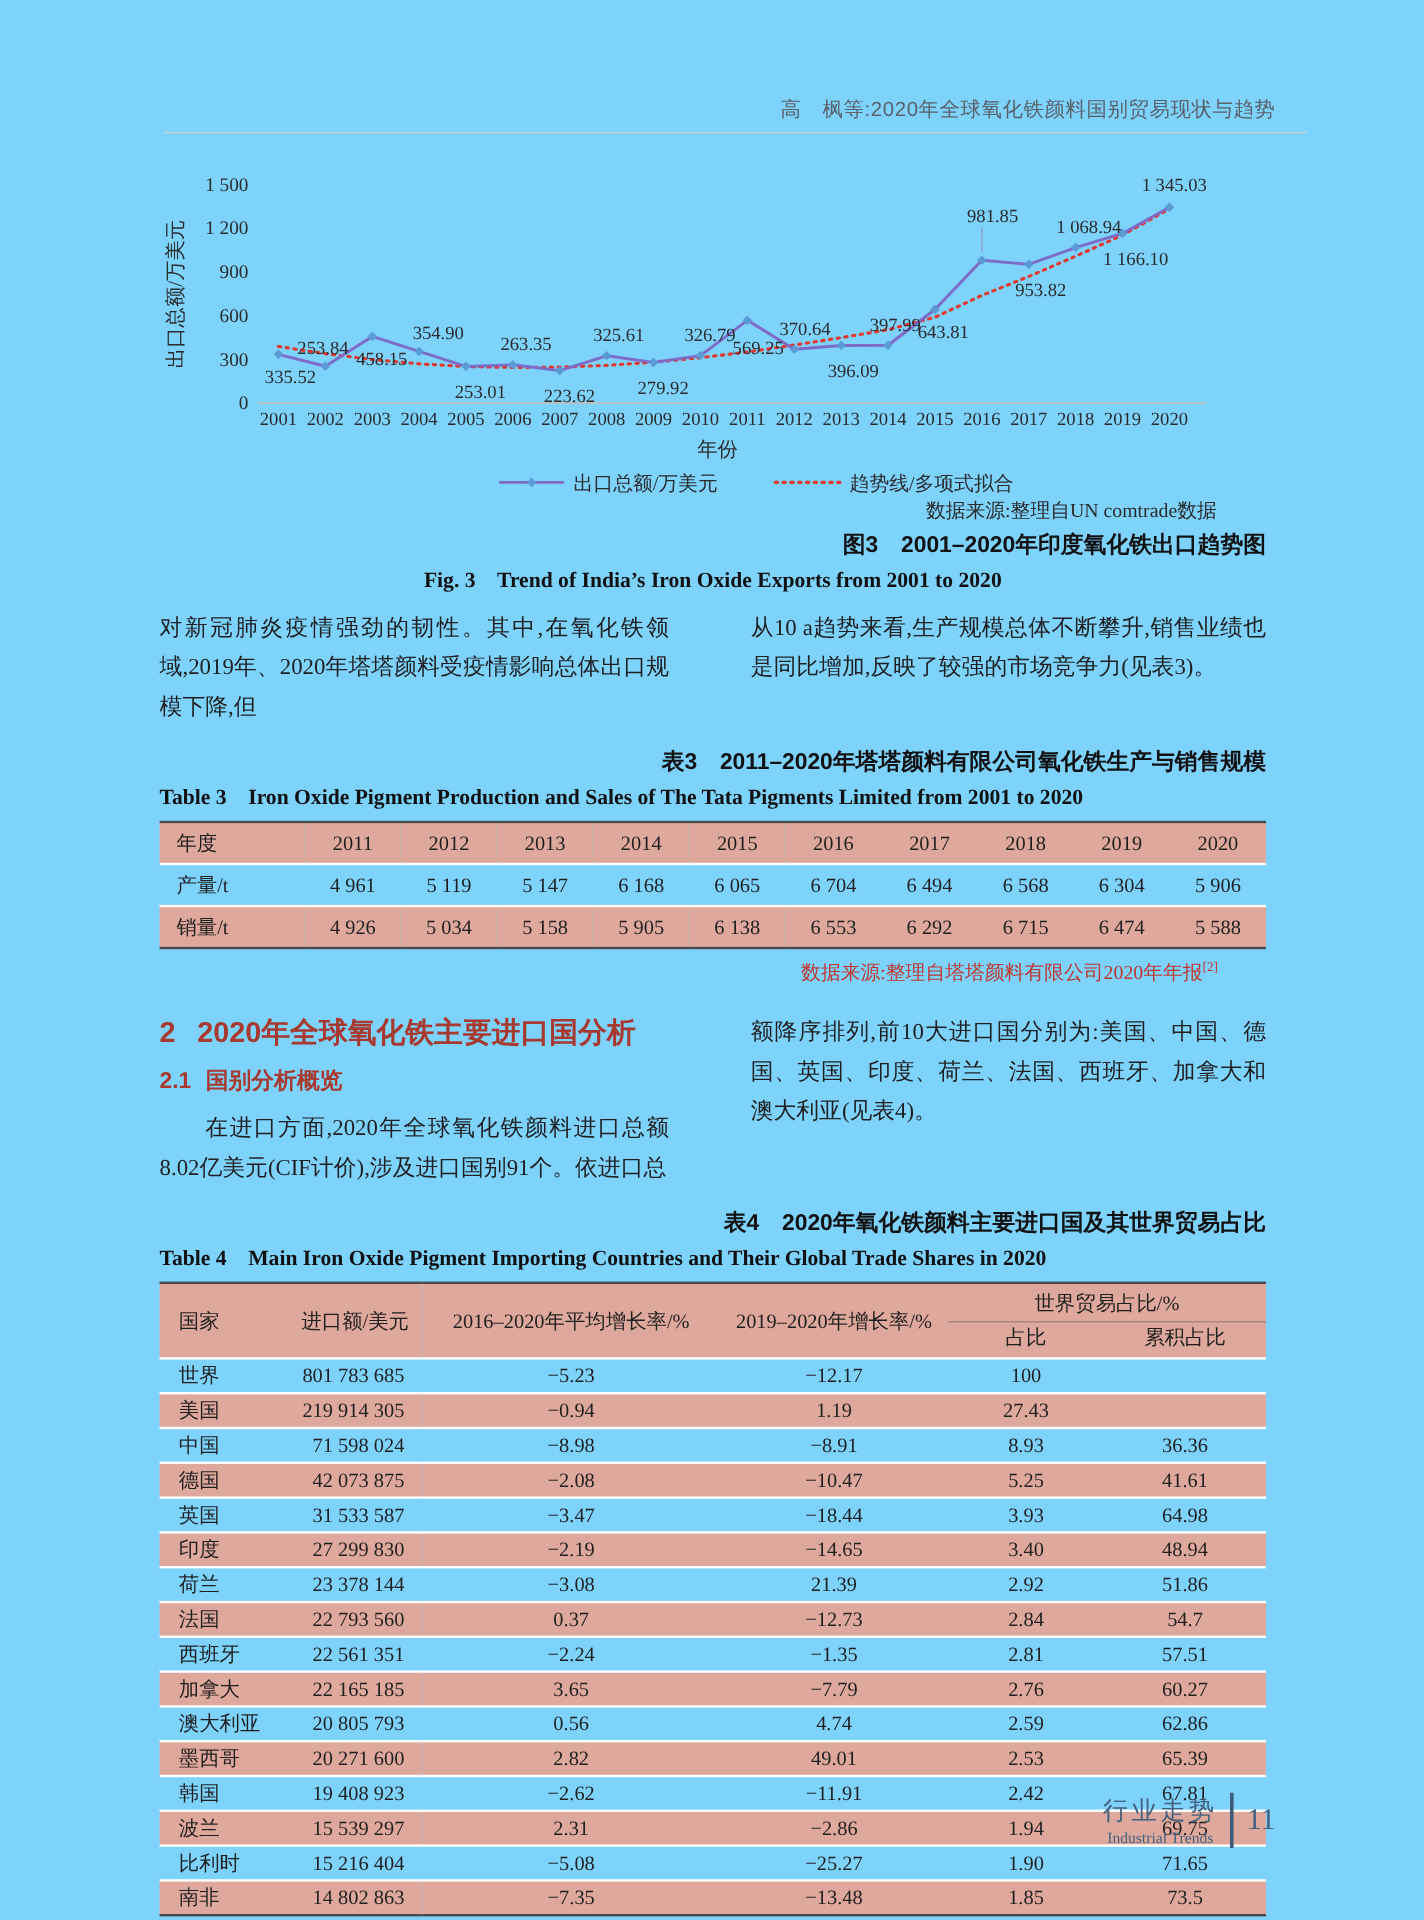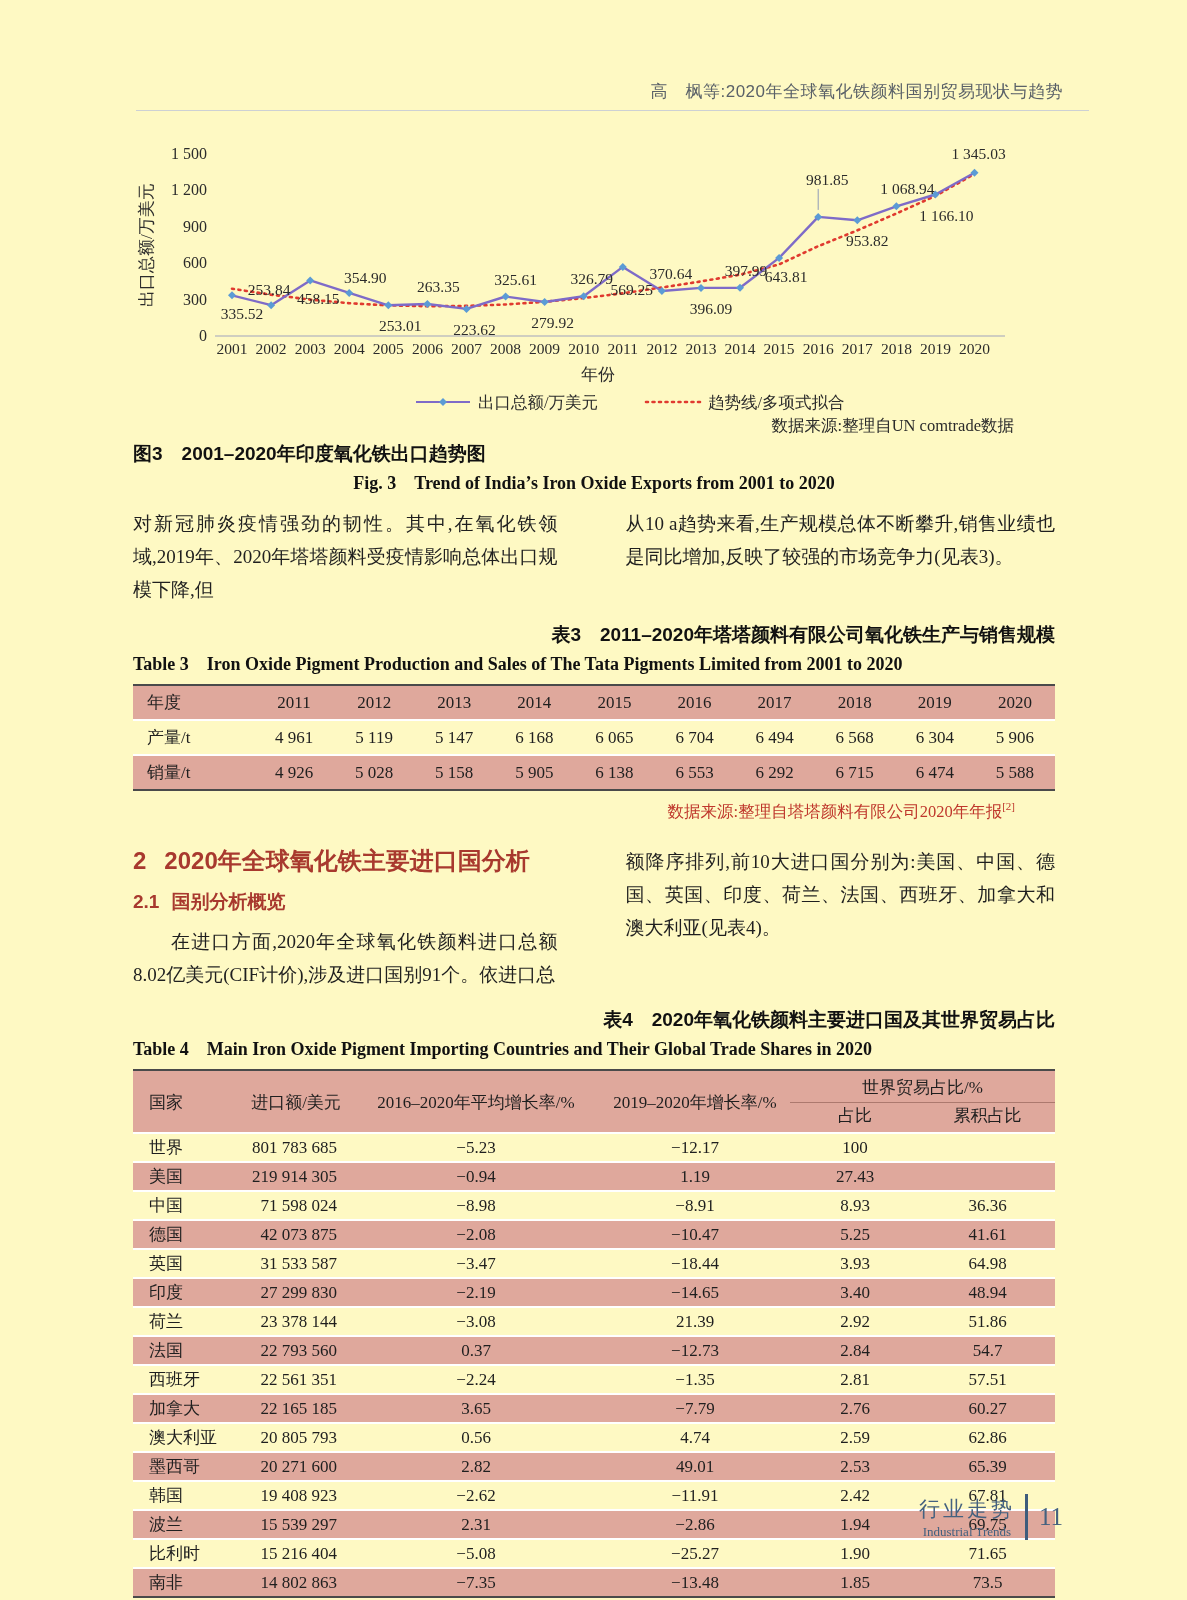--- a/index.html
+++ b/index.html
@@ -3,7 +3,7 @@
 <meta charset="utf-8">
 <style>
   html,body{margin:0;padding:0;background:#ffffff;}
-  .page{position:relative;width:1187px;height:1600px;background:#fef9c3;overflow:hidden;
+  .page{position:relative;width:1187px;height:1600px;background:#7dd3fc;overflow:hidden;
         font-family:"Liberation Serif","DejaVu Serif",serif;color:#1f1f1f;}
   
   .running-head{padding-top:80px;}

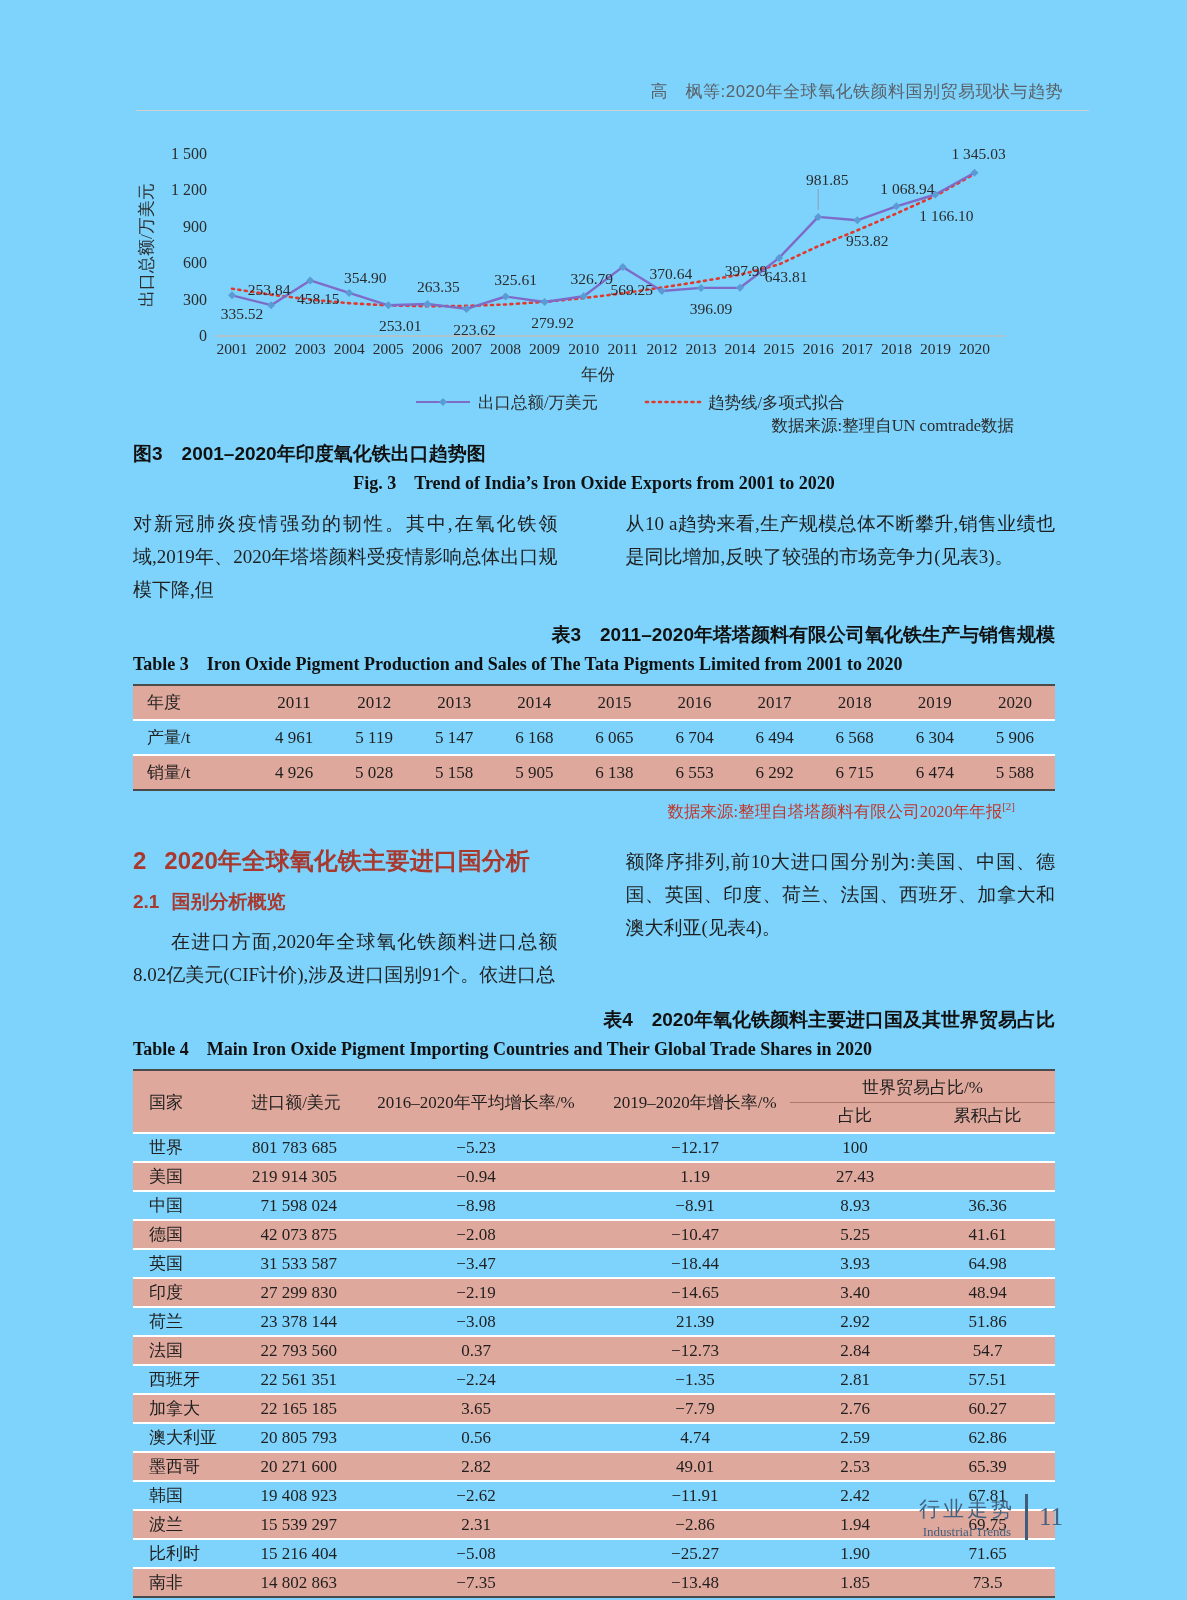--- a/index.html
+++ b/index.html
@@ -16,7 +16,7 @@
   .chart-host{margin-top:24px;}
   .chart-host svg{display:block;}
   .chart-host text{font-family:"Liberation Serif","DejaVu Serif",serif;fill:#2b2b2b;}
-  .fig-cap-zh{margin-top:2px;text-align:left;font-size:19px;font-weight:bold;
+  .fig-cap-zh{margin-top:2px;text-align:right;font-size:19px;font-weight:bold;
       font-family:"Liberation Sans","DejaVu Sans",sans-serif;color:#111;}
   .fig-cap-en{margin-top:4px;text-align:center;font-size:18px;font-weight:bold;color:#111;}
   

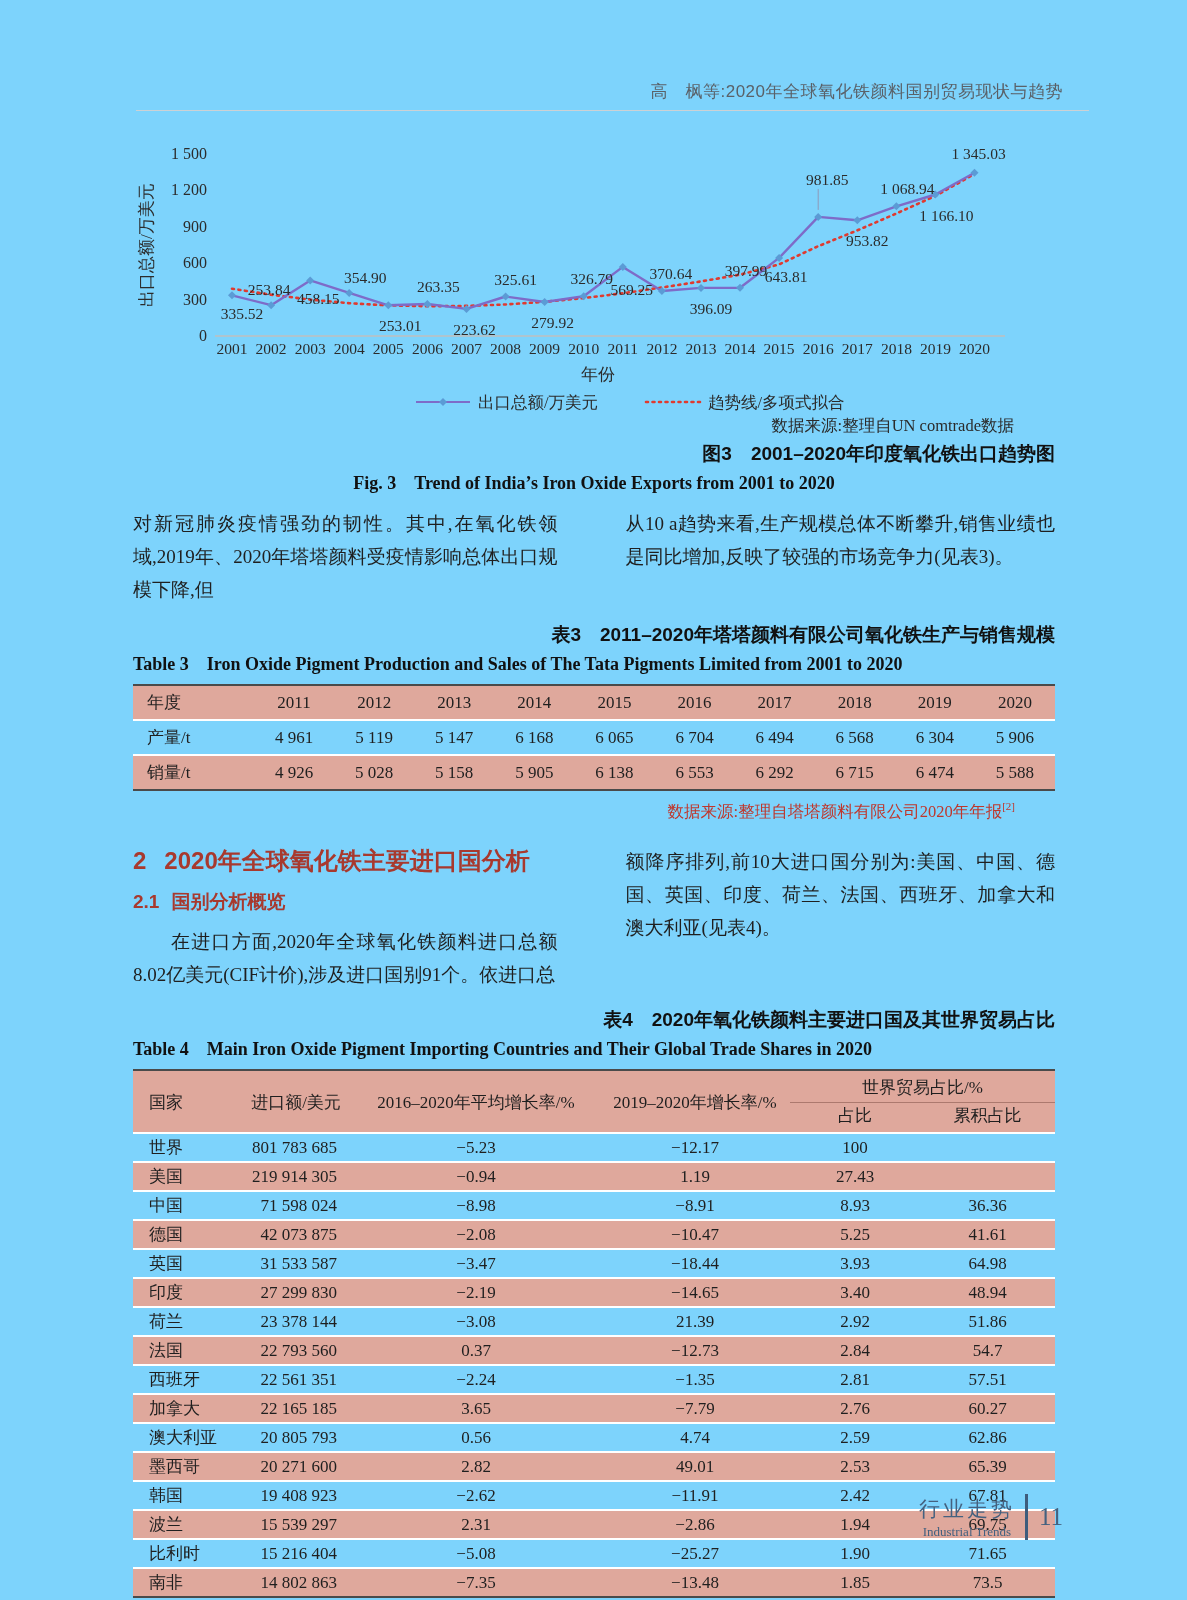--- a/index.html
+++ b/index.html
@@ -215,7 +215,7 @@
           <tr>
             <td class="c0">销量/t</td>
             <td class="">4 926</td>
-            <td class="">5 028</td>
+            <td class="">5 034</td>
             <td class="">5 158</td>
             <td class="">5 905</td>
             <td class="">6 138</td>

